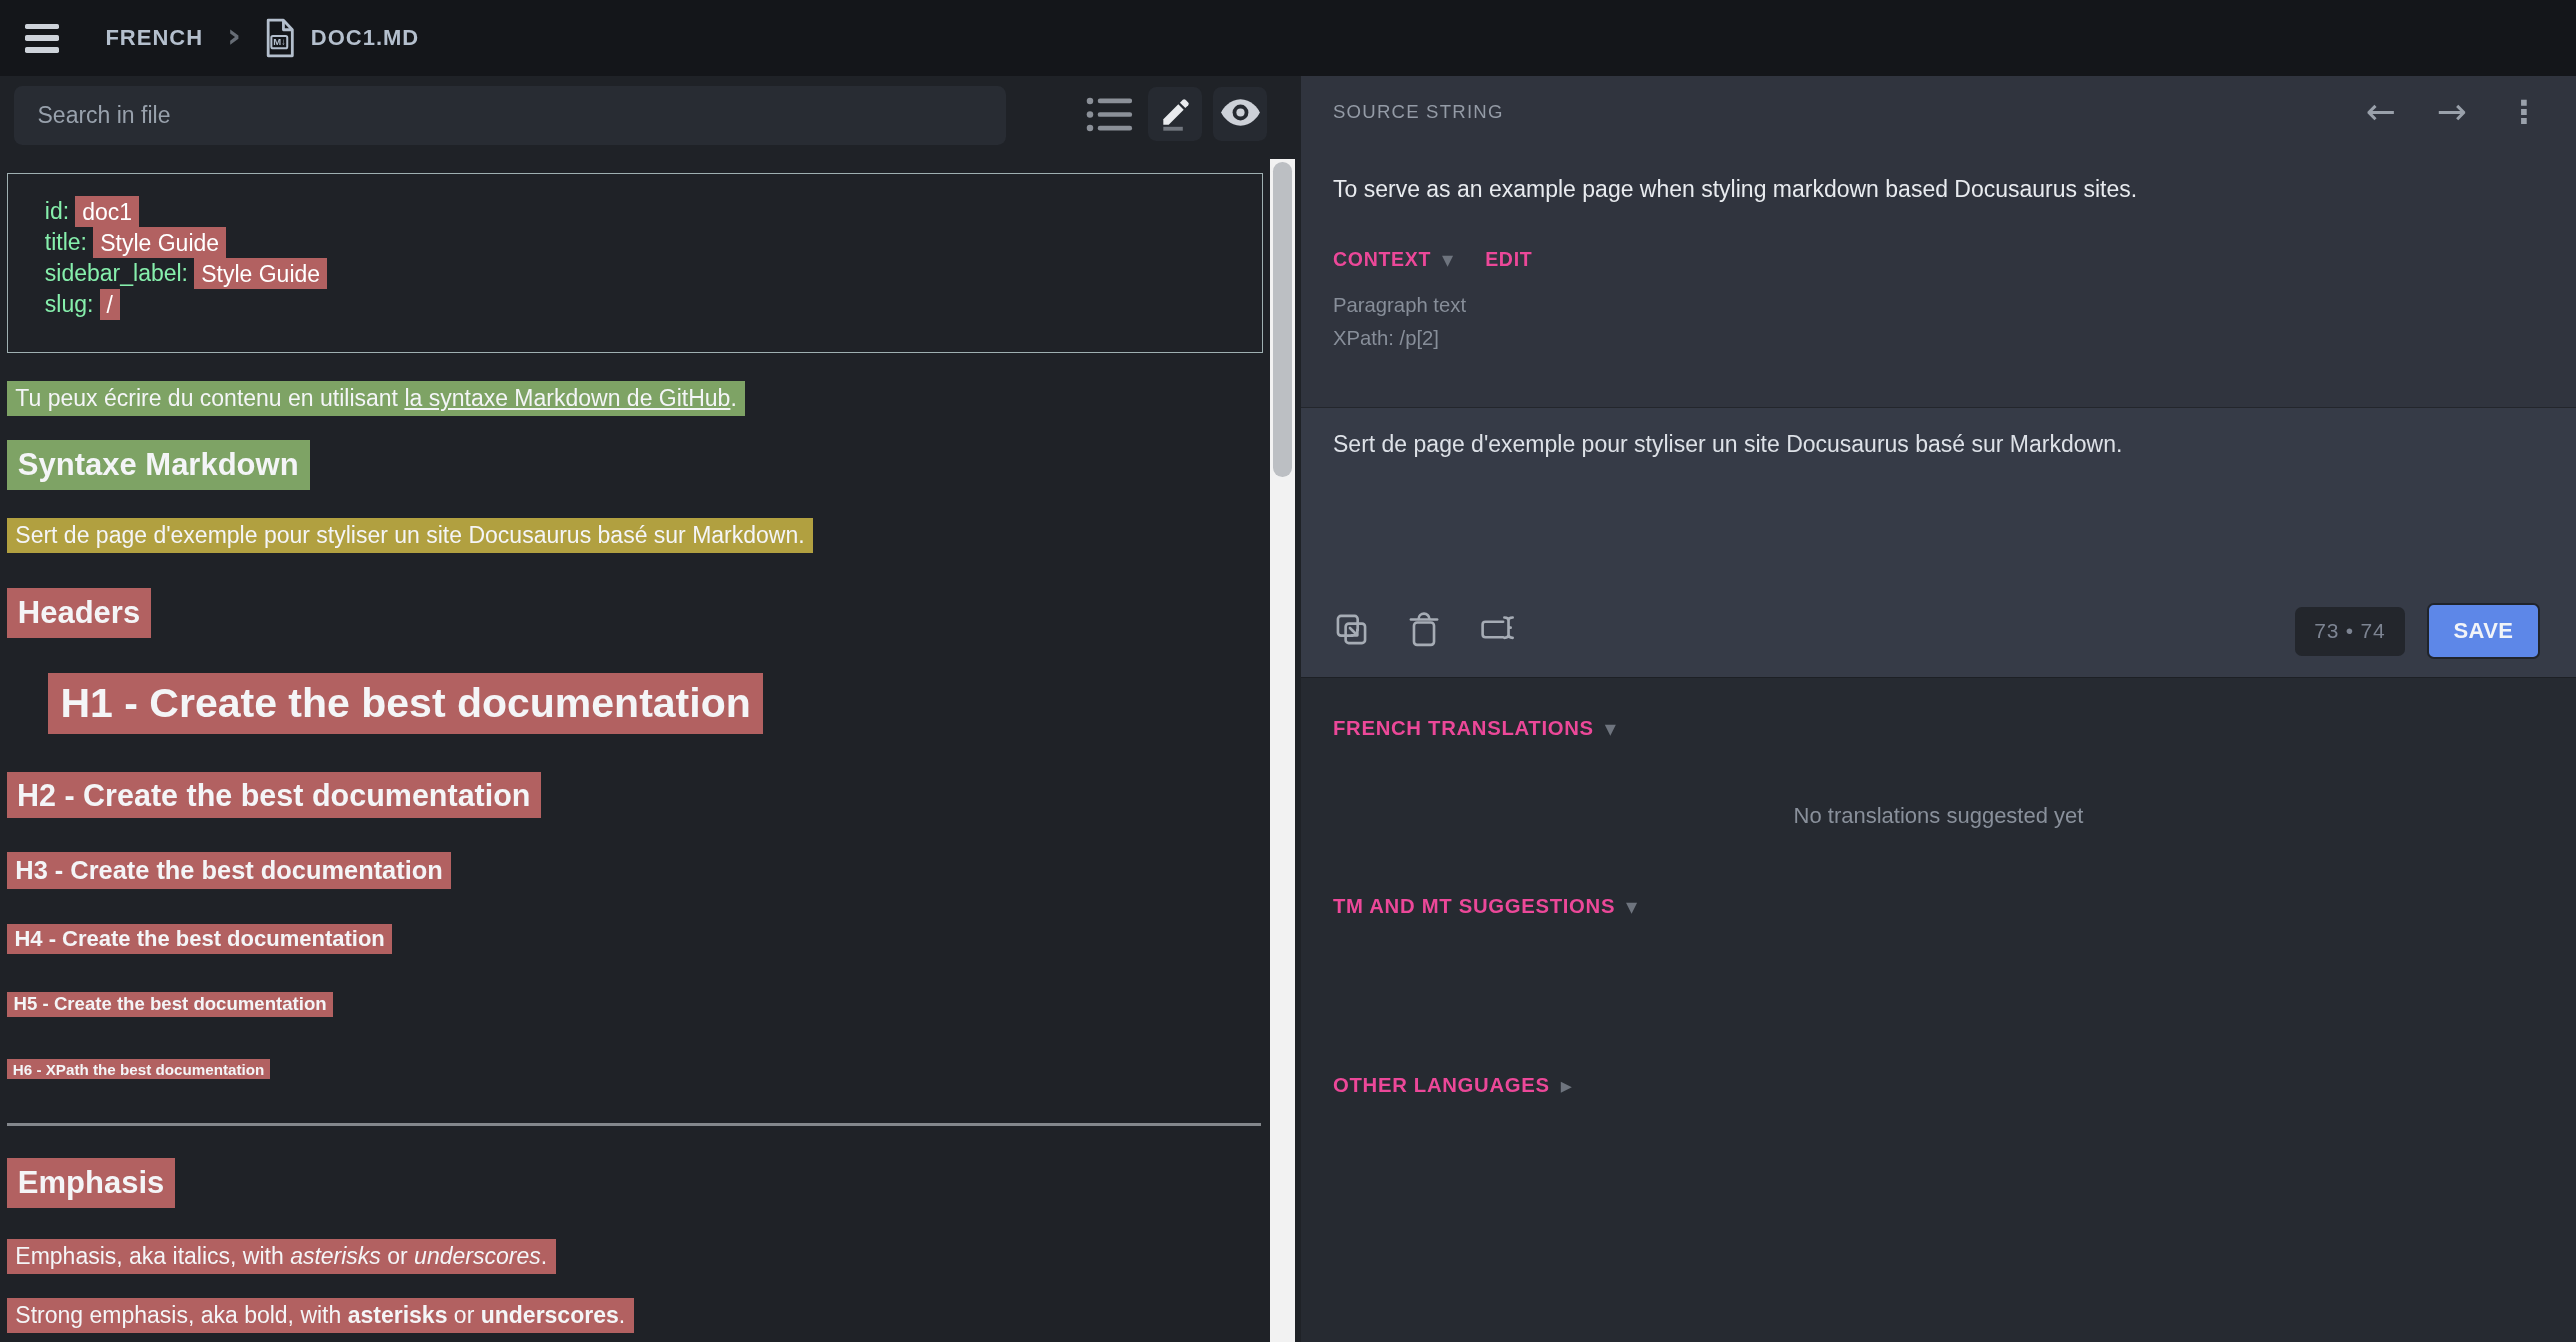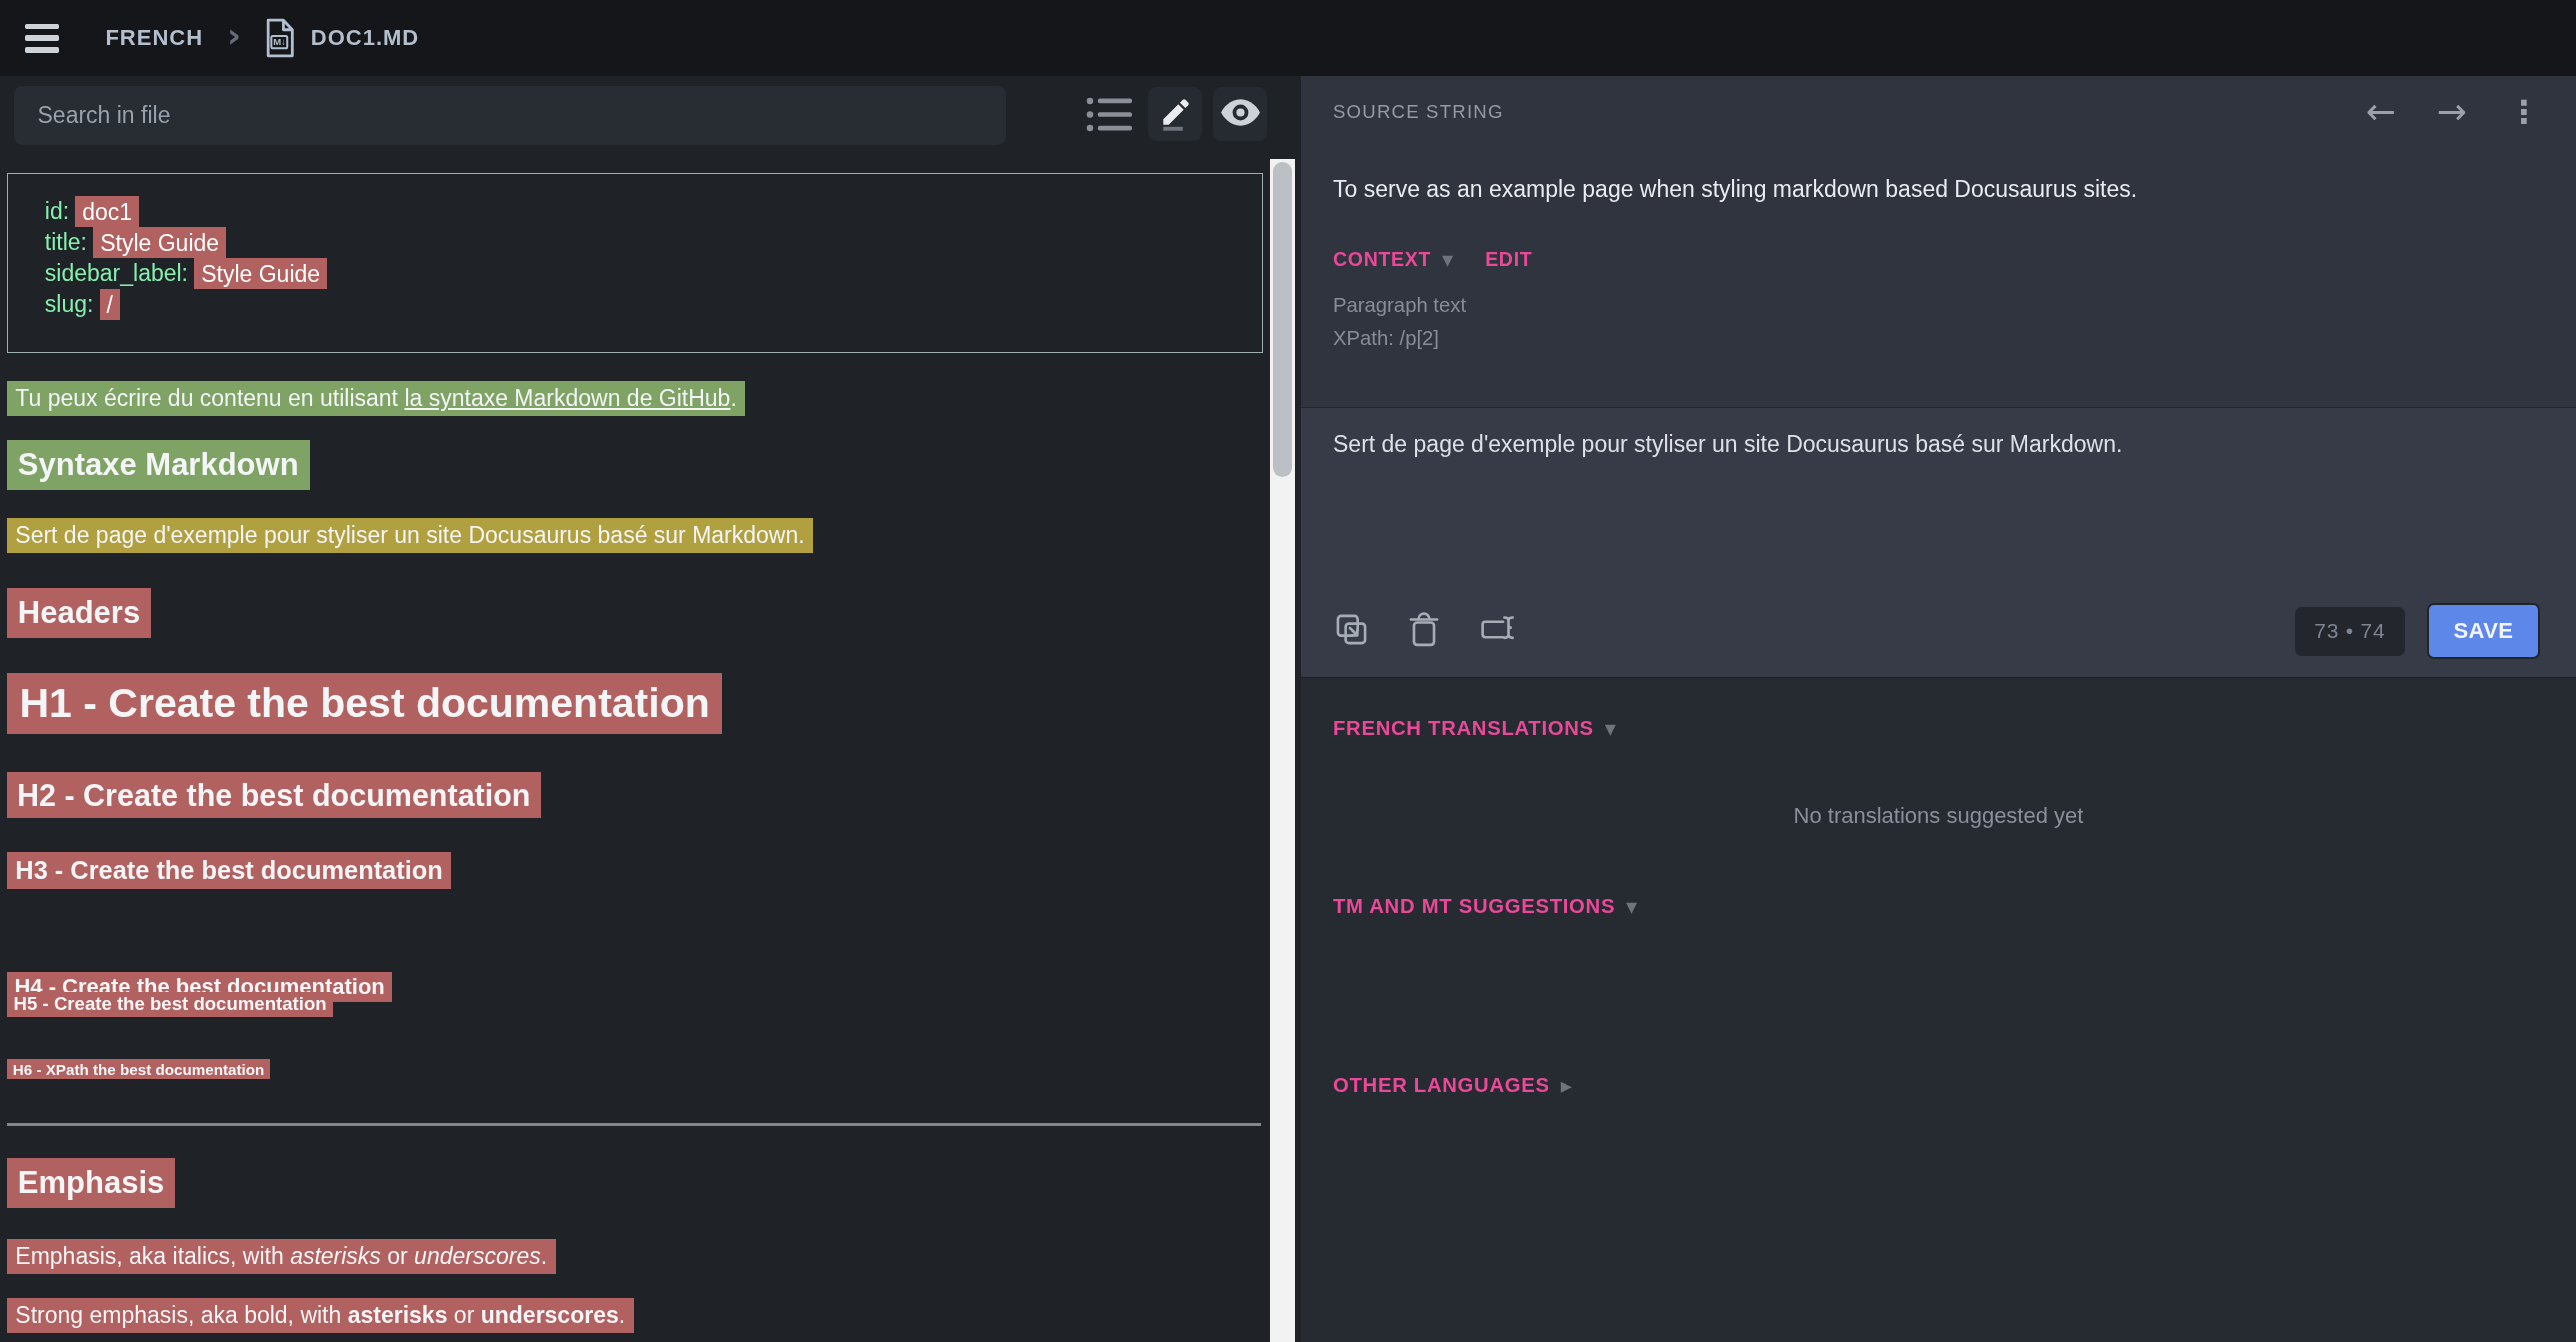--- a/index.html
+++ b/index.html
@@ -43,7 +43,7 @@
   .h-md{font-size:31px;font-weight:700;}
   .h-md .hl{display:inline-block;padding:9.3px 11px;}
   .pos-h1{font-size:41px;font-weight:700;}
-  .pos-h1 .hl{display:inline-block;padding:10.2px 12.7px;}
+  .pos-h1 .hl{display:inline-block;padding:10.2px 12.7px;margin-left:41px;}
   .pos-h2{font-size:30.5px;font-weight:700;}
   .pos-h2 .hl{display:inline-block;padding:7.6px 10.2px;}
   .pos-h3{font-size:25.4px;font-weight:700;}

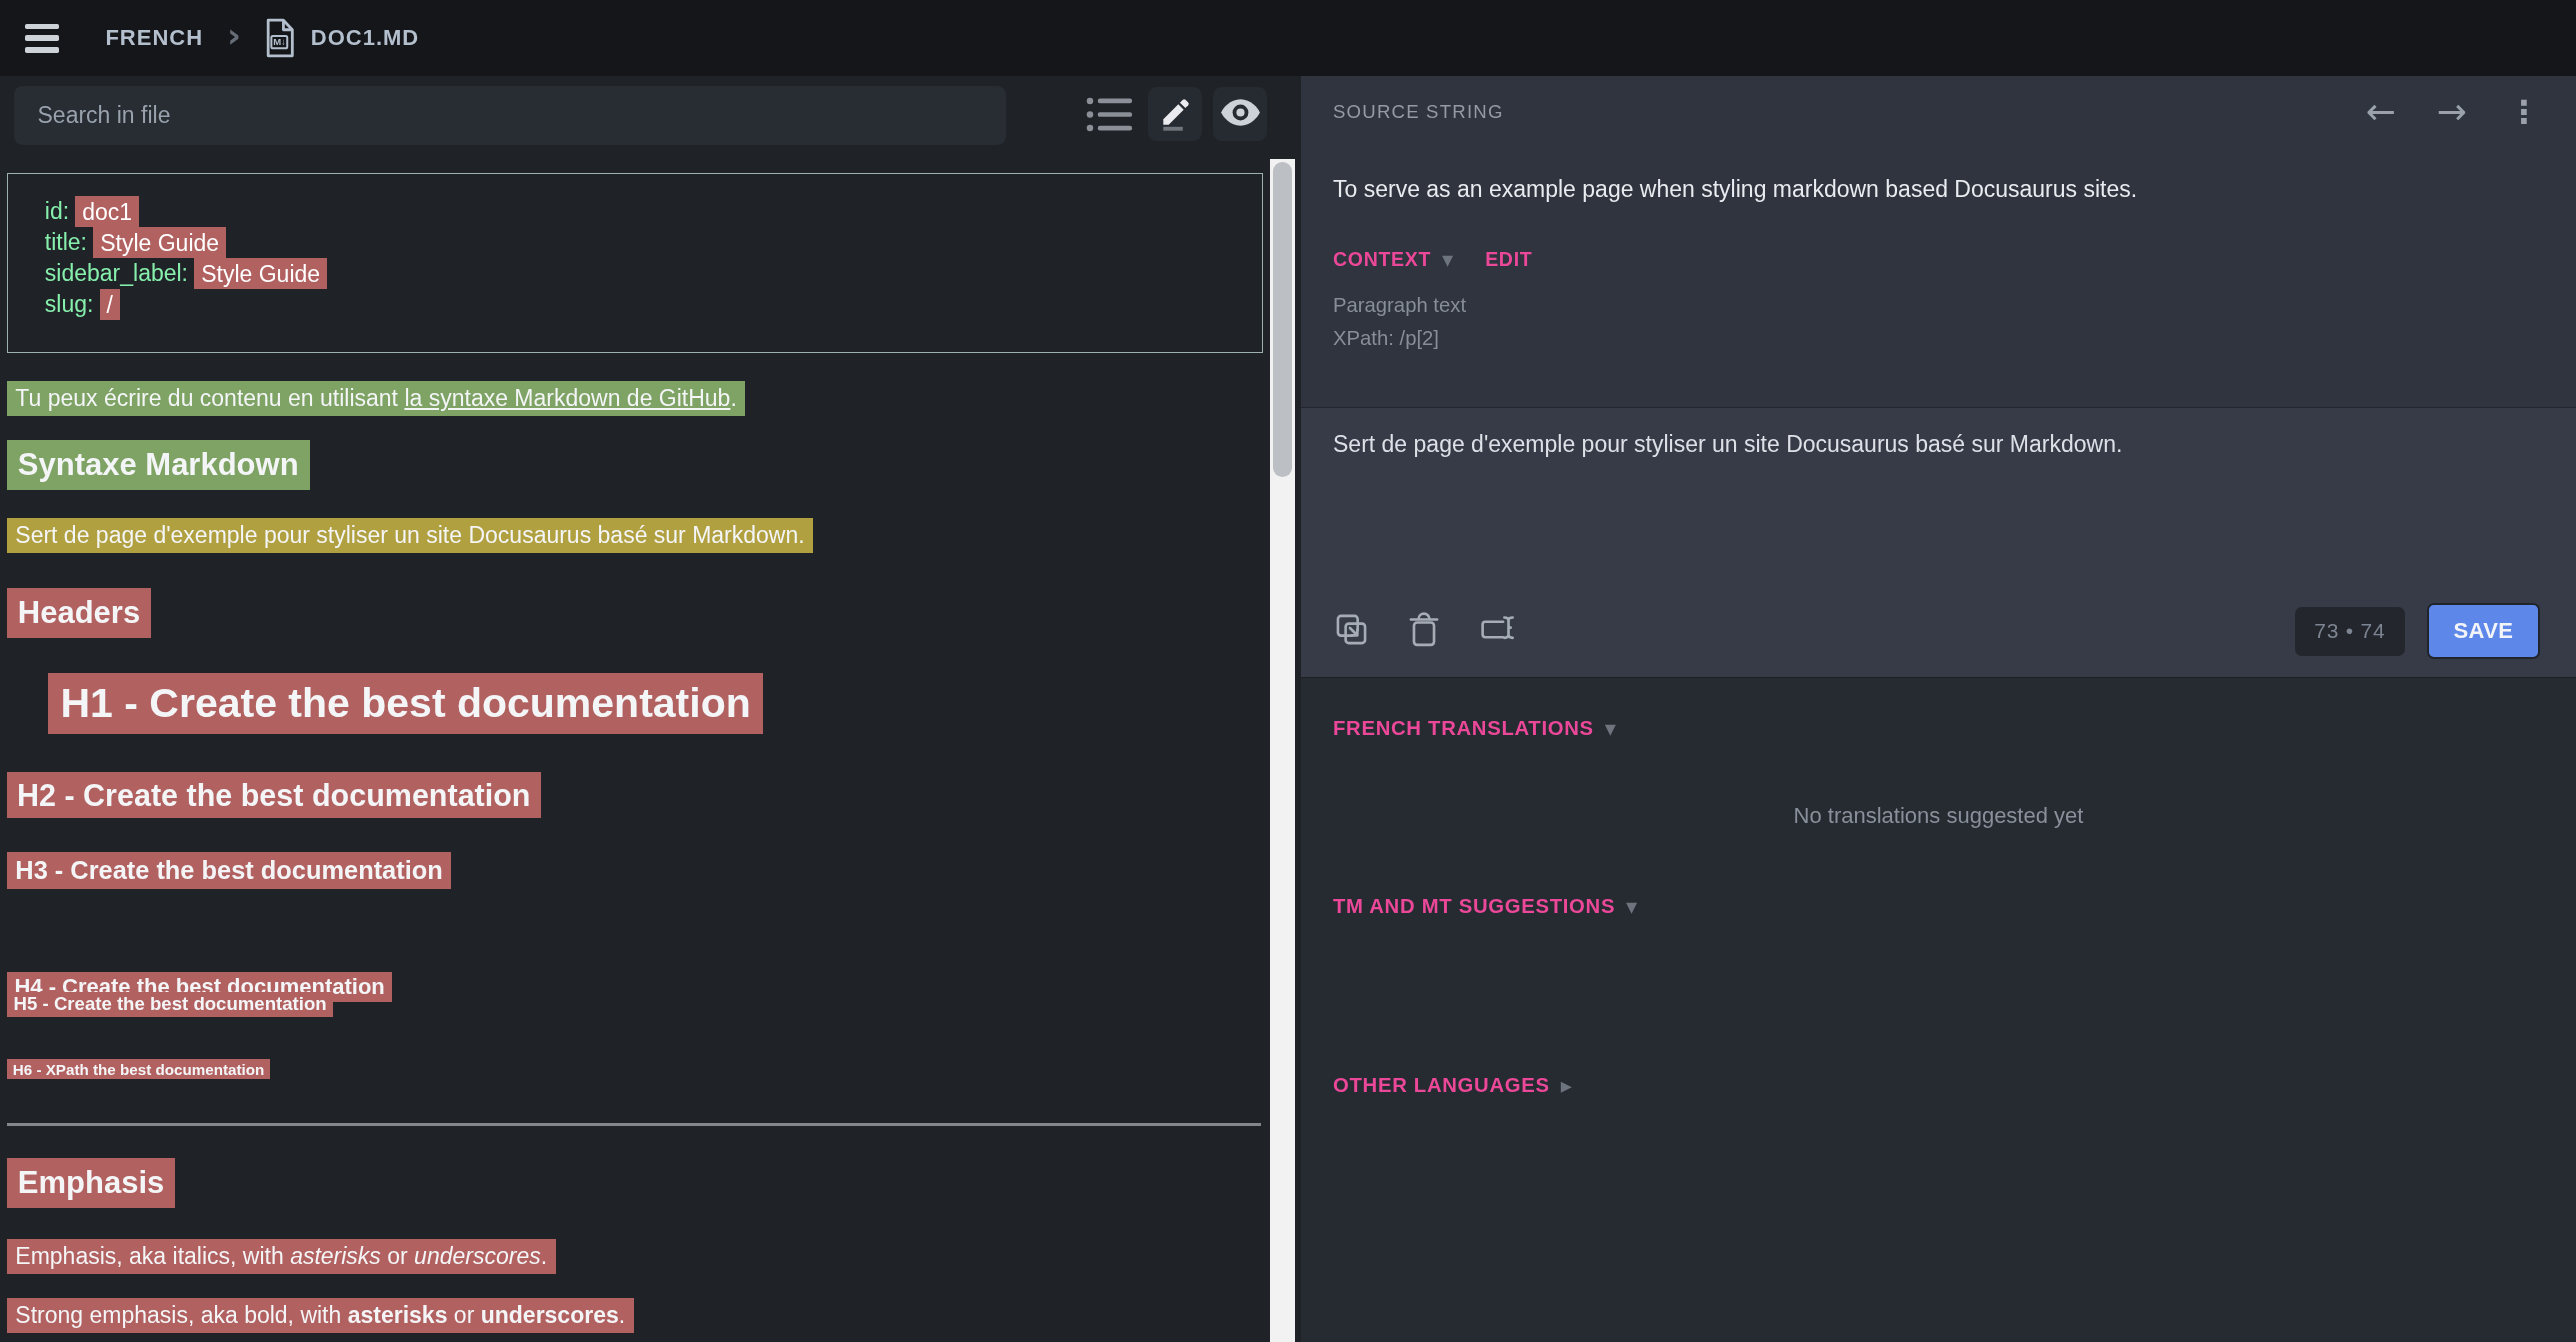--- a/index.html
+++ b/index.html
@@ -49,7 +49,7 @@
   .pos-h3{font-size:25.4px;font-weight:700;}
   .pos-h3 .hl{display:inline-block;padding:6px 8.5px;}
   .pos-h4{font-size:22px;font-weight:700;}
-  .pos-h4 .hl{display:inline-block;padding:4.2px 7.6px;margin-top:48px;}
+  .pos-h4 .hl{display:inline-block;padding:4.2px 7.6px;}
   .pos-h5{font-size:18.6px;font-weight:700;}
   .pos-h5 .hl{display:inline-block;padding:3.4px 6.8px;}
   .pos-h6{font-size:15.2px;font-weight:700;}

